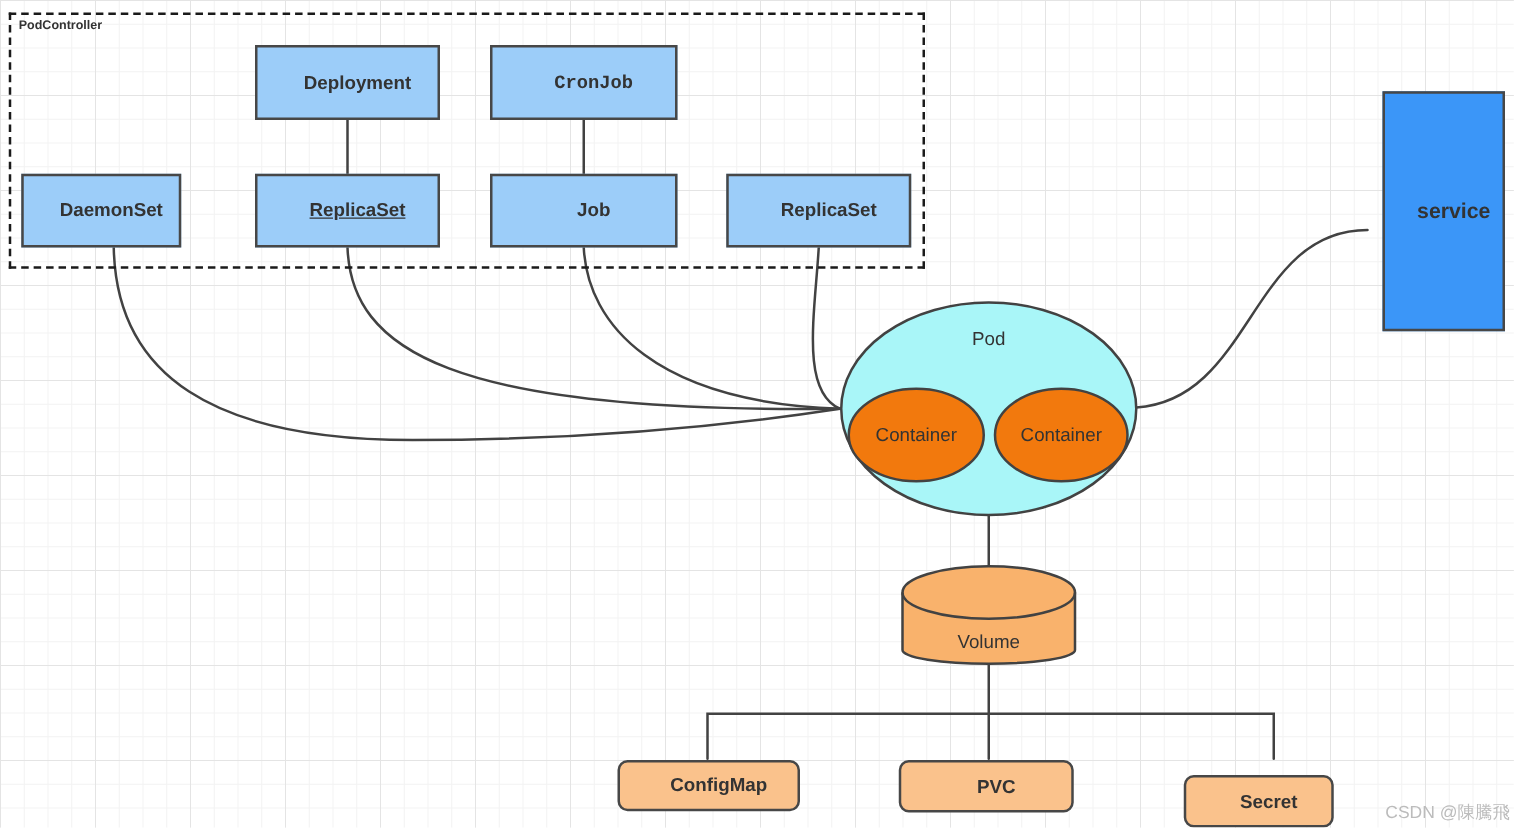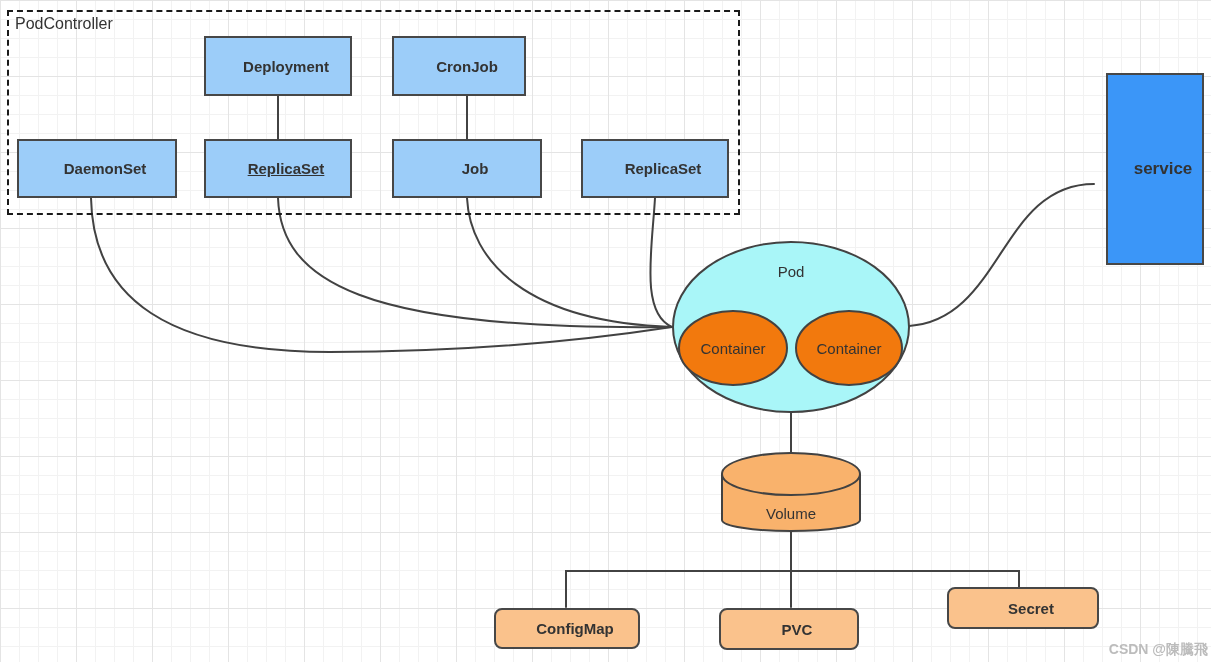--- a/index.html
+++ b/index.html
@@ -36,7 +36,7 @@
   }
   .group-label{
     position:absolute;left:15px;top:15px;
-    font-weight:normal;font-size:16px;color:#333333;
+    font-weight:bold;font-size:10px;color:#333333;
   }
   .service-box{
     background:#3B96F8;

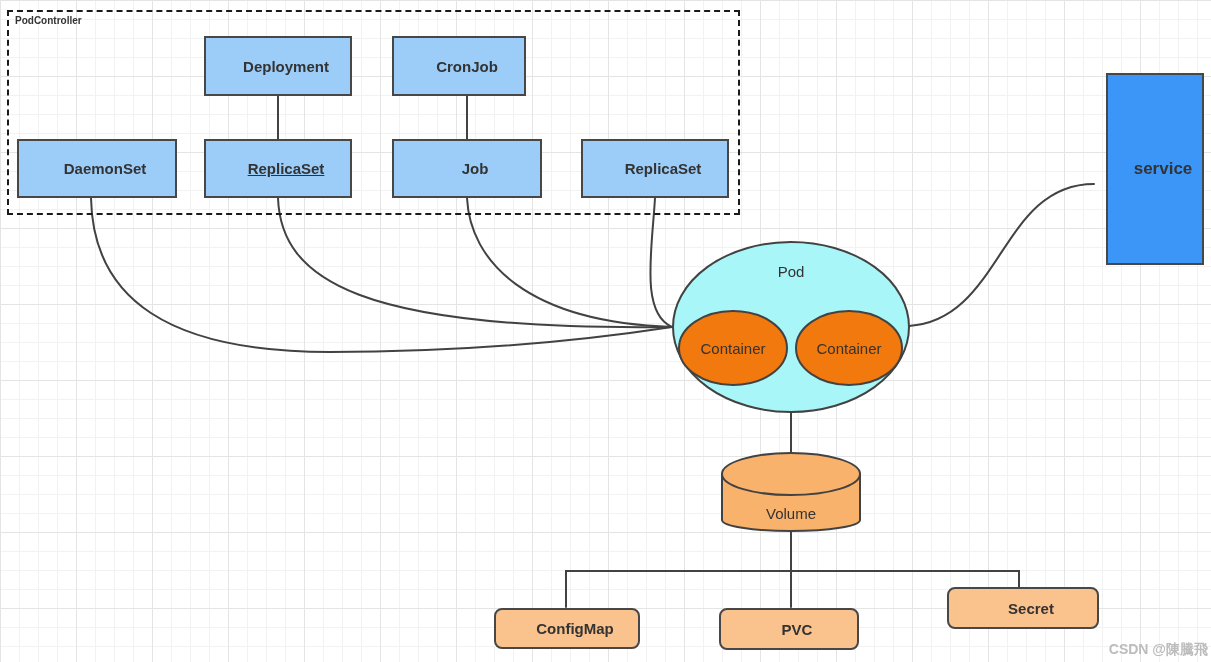--- a/index.html
+++ b/index.html
@@ -91,7 +91,7 @@
   <div class="node blue-box" style="left:204px;top:36px;width:148px;height:60px;">
     <span>Deployment</span>
   </div>
-  <div class="node blue-box" style="left:392px;top:36px;width:134px;height:60px;">
+  <div class="node blue-box" style="left:392px;top:36px;width:150px;height:60px;font-family:Liberation Mono, monospace;">
     <span>CronJob</span>
   </div>
   <div class="node blue-box" style="left:17px;top:139px;width:160px;height:59px;align-items:center;">

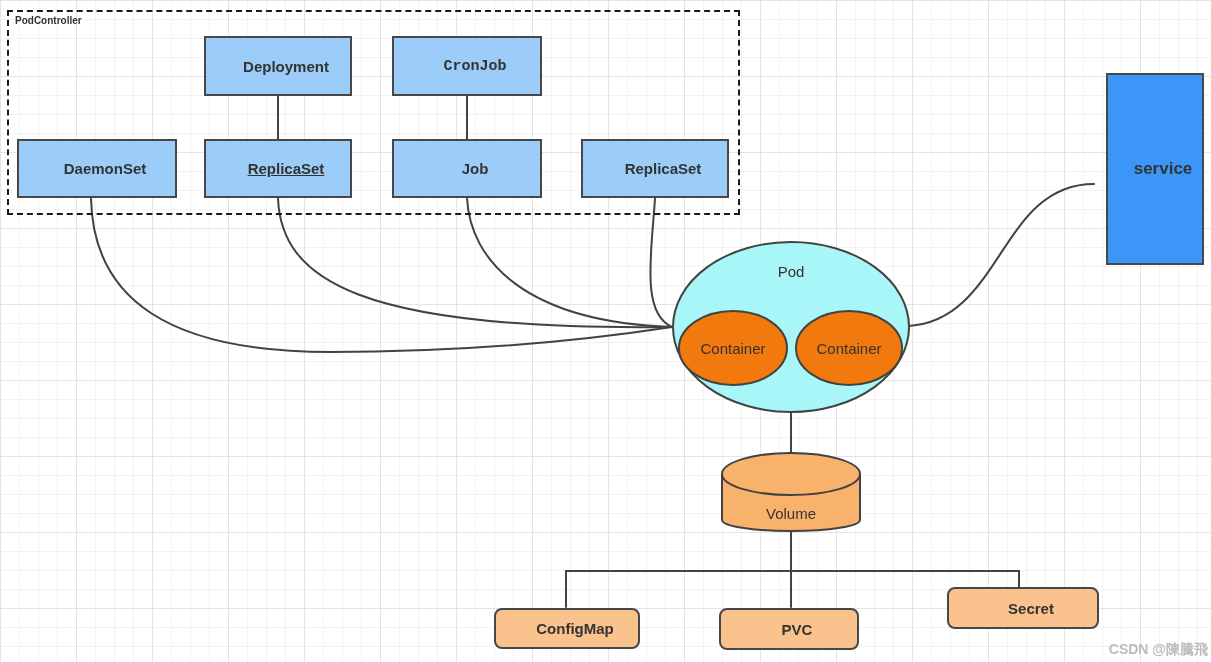--- a/index.html
+++ b/index.html
@@ -94,7 +94,7 @@
   <div class="node blue-box" style="left:392px;top:36px;width:150px;height:60px;font-family:Liberation Mono, monospace;">
     <span>CronJob</span>
   </div>
-  <div class="node blue-box" style="left:17px;top:139px;width:160px;height:59px;align-items:center;">
+  <div class="node blue-box" style="left:17px;top:139px;width:128px;height:59px;align-items:center;">
     <span>DaemonSet</span>
   </div>
   <div class="node blue-box" style="left:204px;top:139px;width:148px;height:59px;text-decoration:underline;">

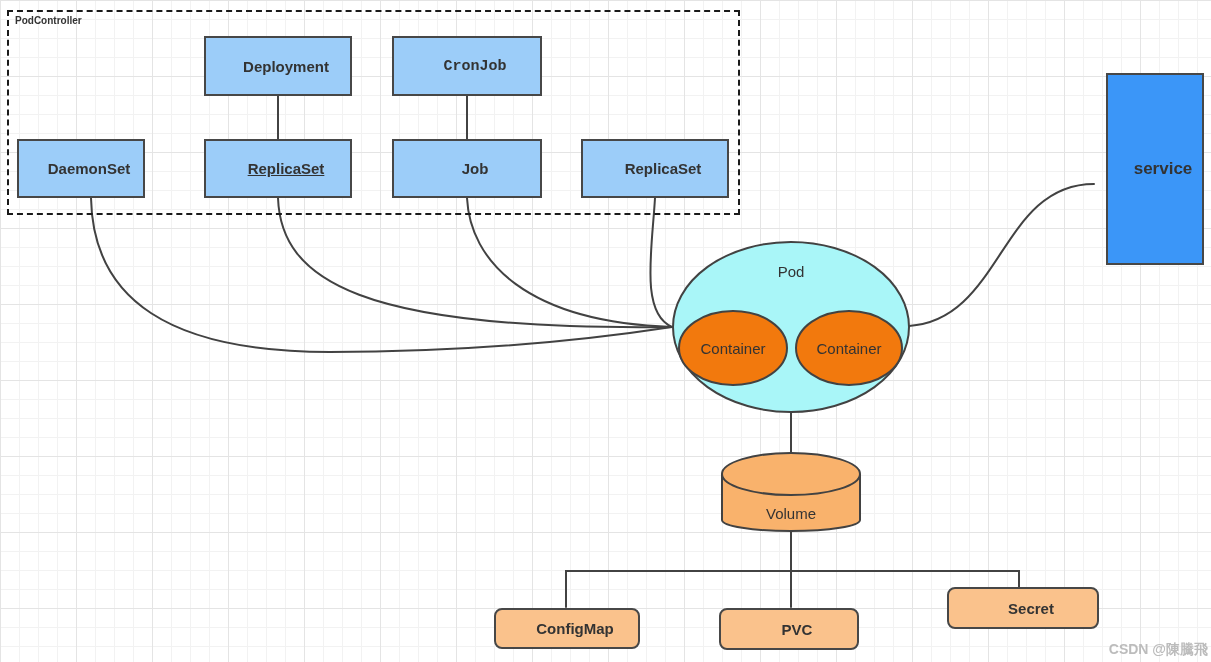--- a/index.html
+++ b/index.html
@@ -122,7 +122,7 @@
   <div class="node storage-box" style="left:719px;top:608px;width:140px;height:42px;">
     <span>PVC</span>
   </div>
-  <div class="node storage-box" style="left:947px;top:587px;width:152px;height:42px;">
+  <div class="node storage-box" style="left:947px;top:620px;width:120px;height:42px;">
     <span>Secret</span>
   </div>
 

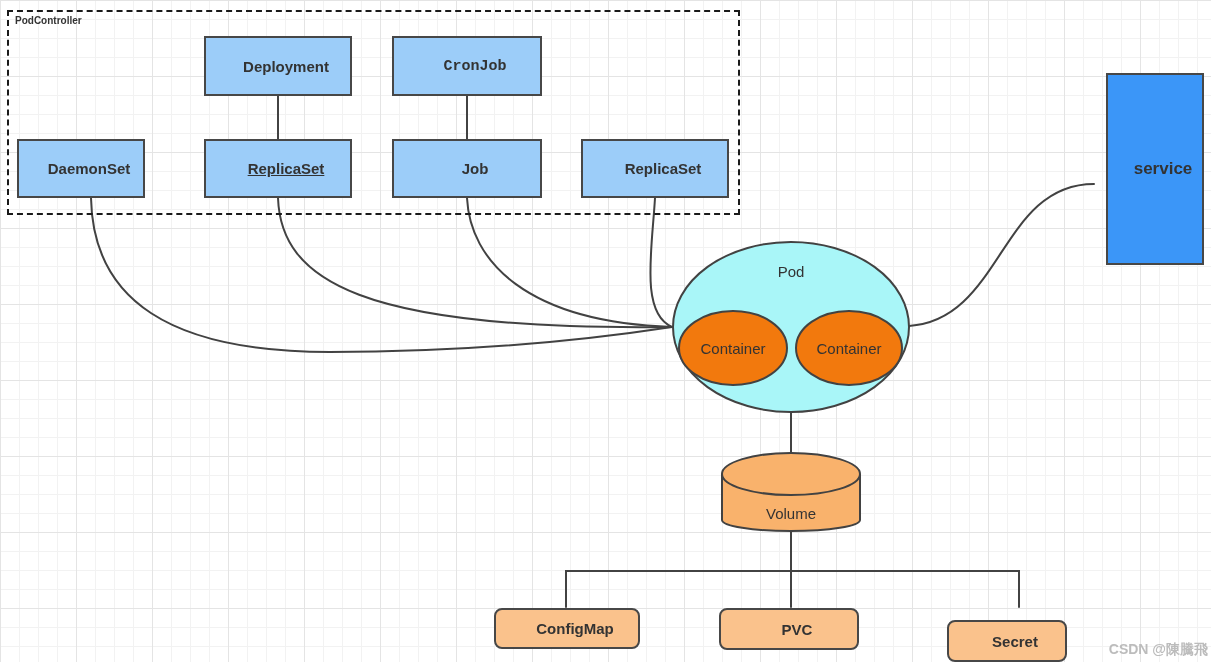--- a/index.html
+++ b/index.html
@@ -55,7 +55,7 @@
   }
   .watermark{
     position:absolute;right:3px;bottom:3px;
-    font-size:14px;color:#bcbcbc;font-weight:bold;
+    font-size:14px;color:#bcbcbc;font-weight:normal;
   }
 </style>
 </head>

